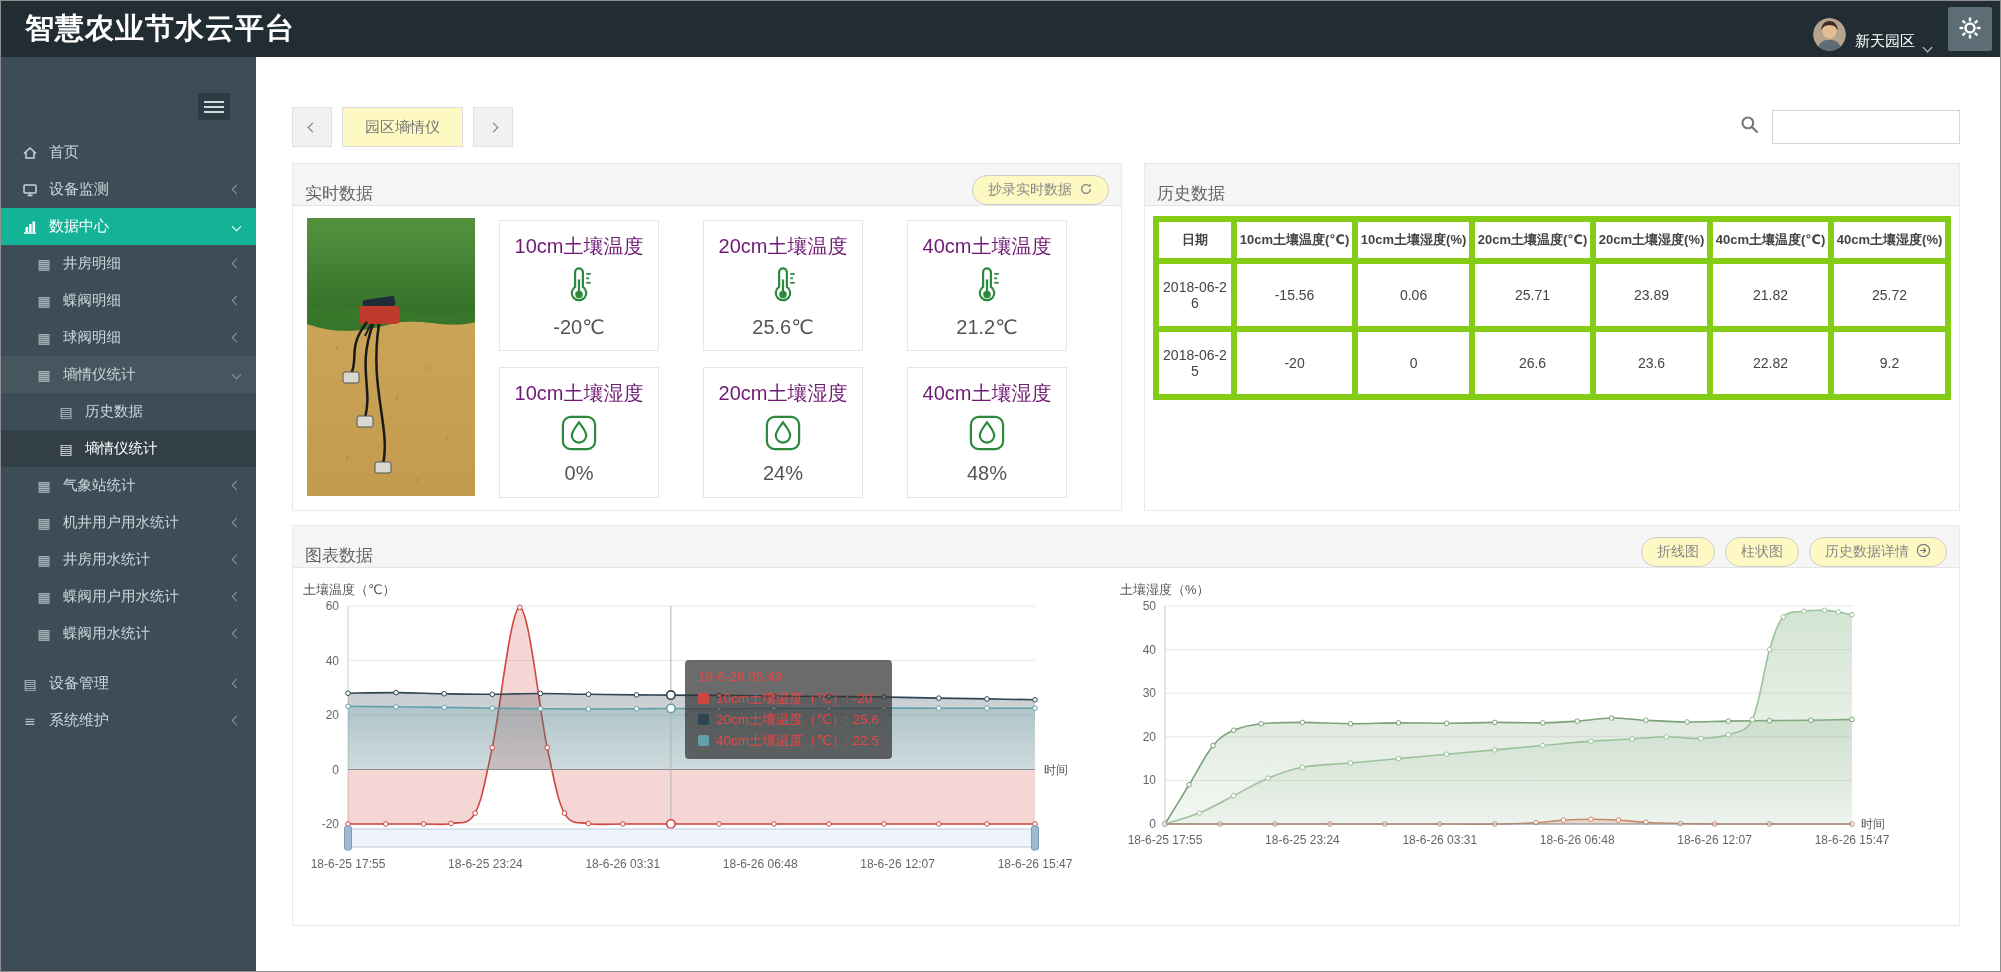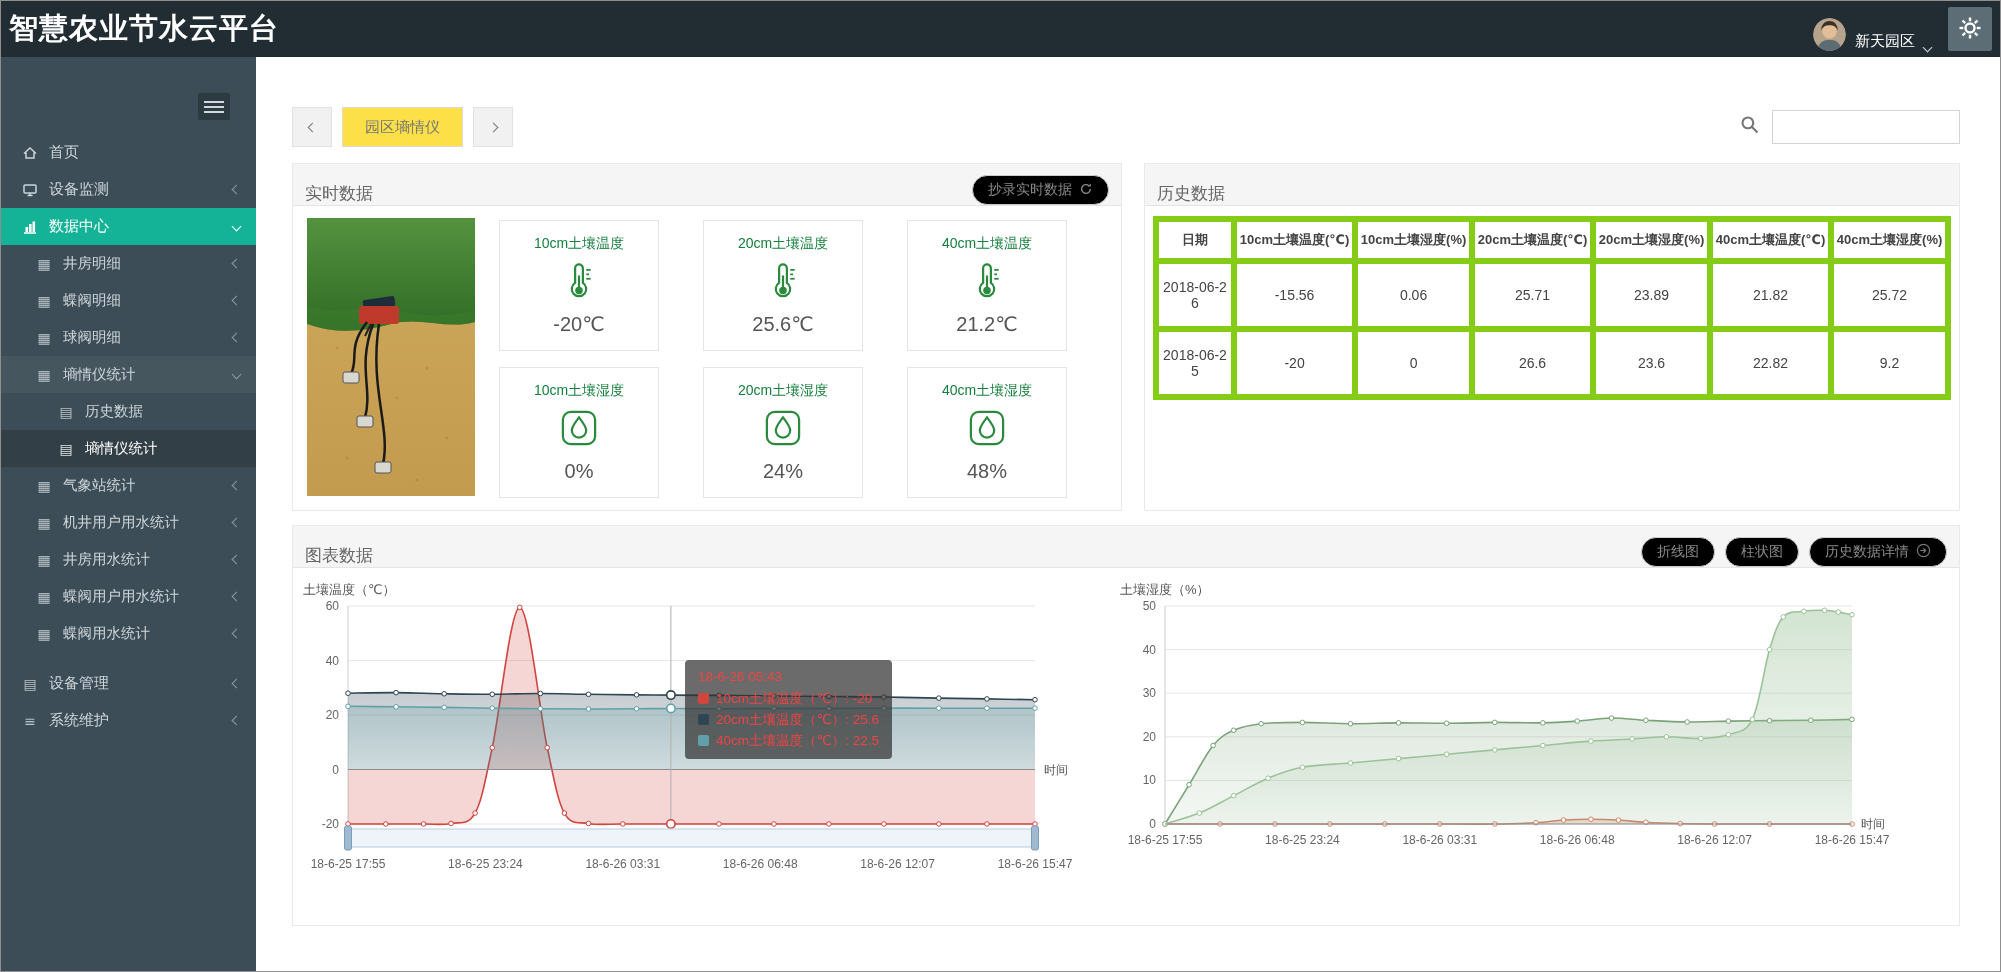--- a/index.html
+++ b/index.html
@@ -9,7 +9,7 @@
 
   
   .header{position:absolute;top:0;left:0;width:100%;height:56px;background:#222d33;display:flex;align-items:center;color:#fff;z-index:6}
-  .app-title{font-size:29px;font-weight:700;padding-left:8px;letter-spacing:1px}
+  .app-title{font-size:29px;font-weight:700;padding-left:24px;letter-spacing:1px}
   .header-right{margin-left:auto;display:flex;align-items:flex-end;gap:9px;padding-right:8px}
   .avatar{width:33px;height:33px;border-radius:50%;overflow:hidden;flex:none;cursor:pointer}
   .org{font-size:15px;cursor:pointer}

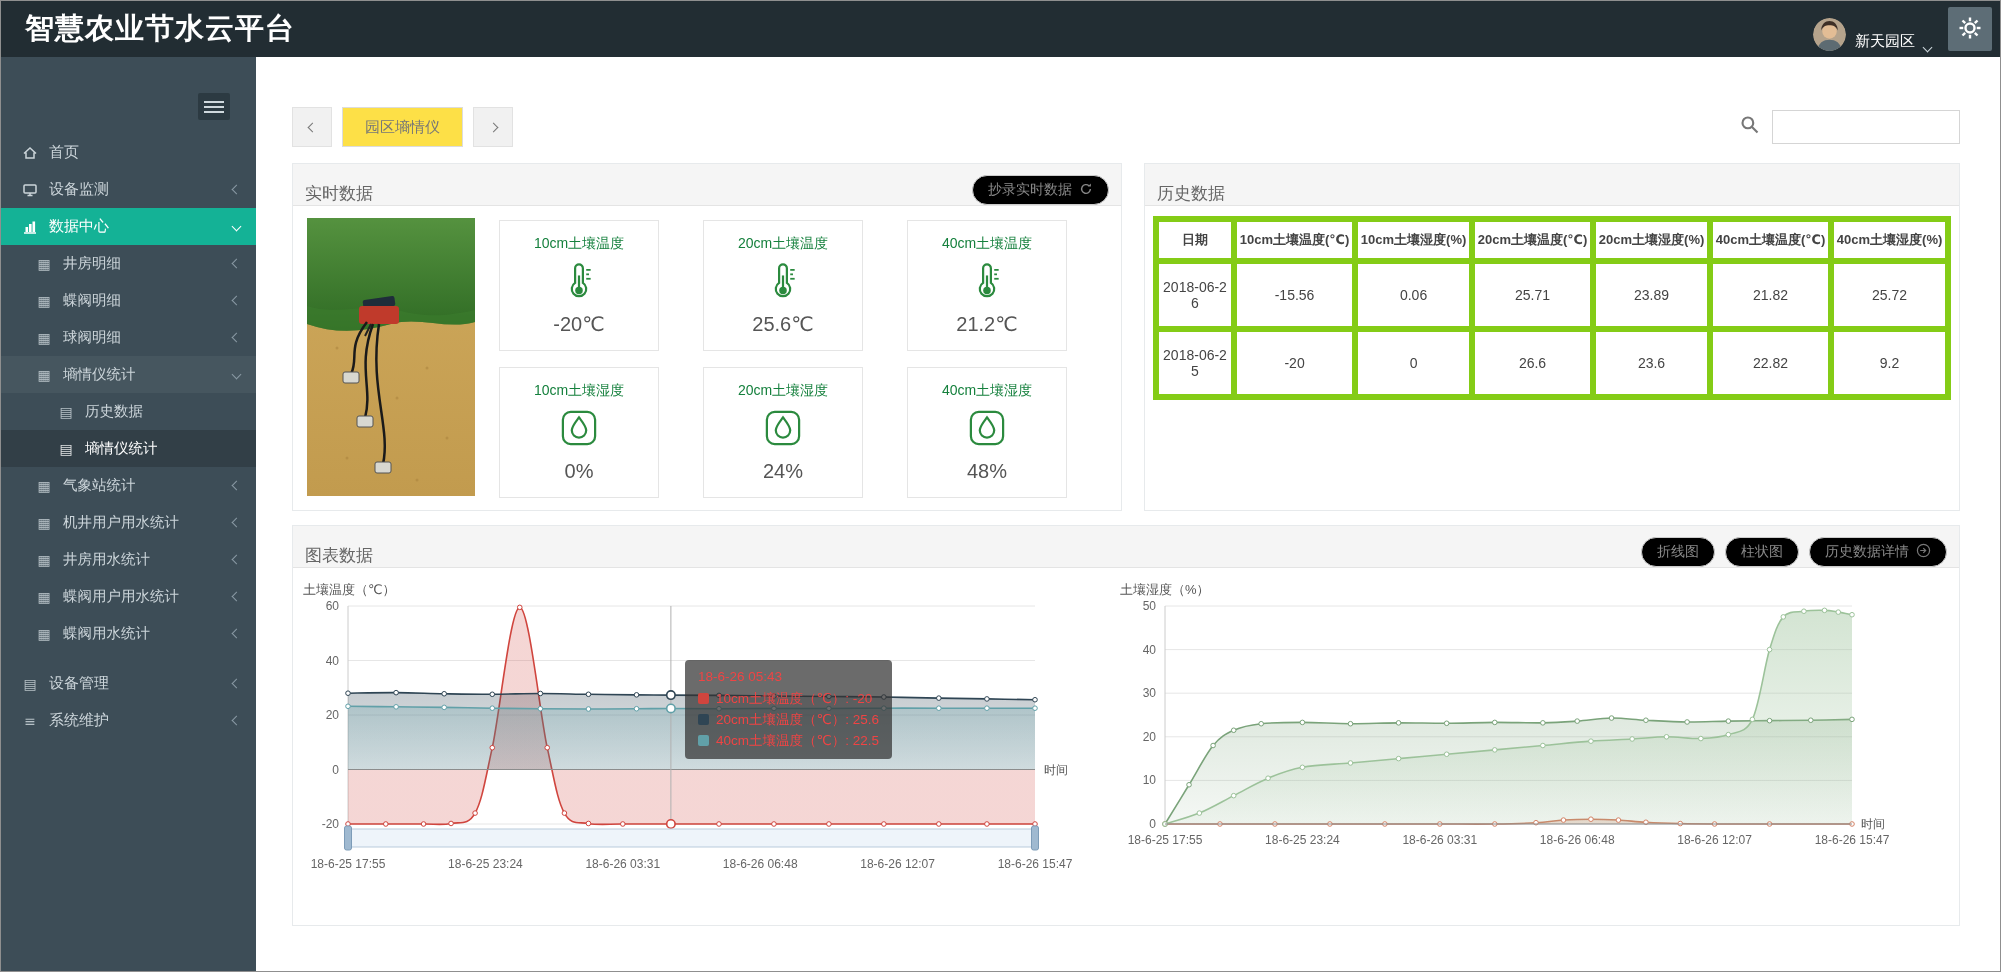--- a/index.html
+++ b/index.html
@@ -42,7 +42,7 @@
   .main{position:absolute;left:255px;top:56px;right:0;bottom:0;background:#fff;padding:0 40px 0 36px;overflow:hidden}
   .toolbar{display:flex;align-items:center;margin-top:50px;height:40px}
   .sq-btn{width:40px;height:40px;background:#f1f1f1;border:1px solid #e2e2e2;display:flex;align-items:center;justify-content:center;color:#777;cursor:pointer}
-  .tab-btn{height:40px;padding:0 22px;background:#fde047;border:1px solid #dcdcdc;margin:0 10px;font-size:15px;color:#777;cursor:pointer}
+  .tab-btn{height:40px;padding:0 22px;background:#fef9c3;border:1px solid #dcdcdc;margin:0 10px;font-size:15px;color:#777;cursor:pointer}
   .search{margin-left:auto;display:flex;align-items:center;gap:12px}
   .search input{width:188px;height:34px;border:1px solid #d5d5d5;padding:0 8px;font-size:14px;outline:none}
 

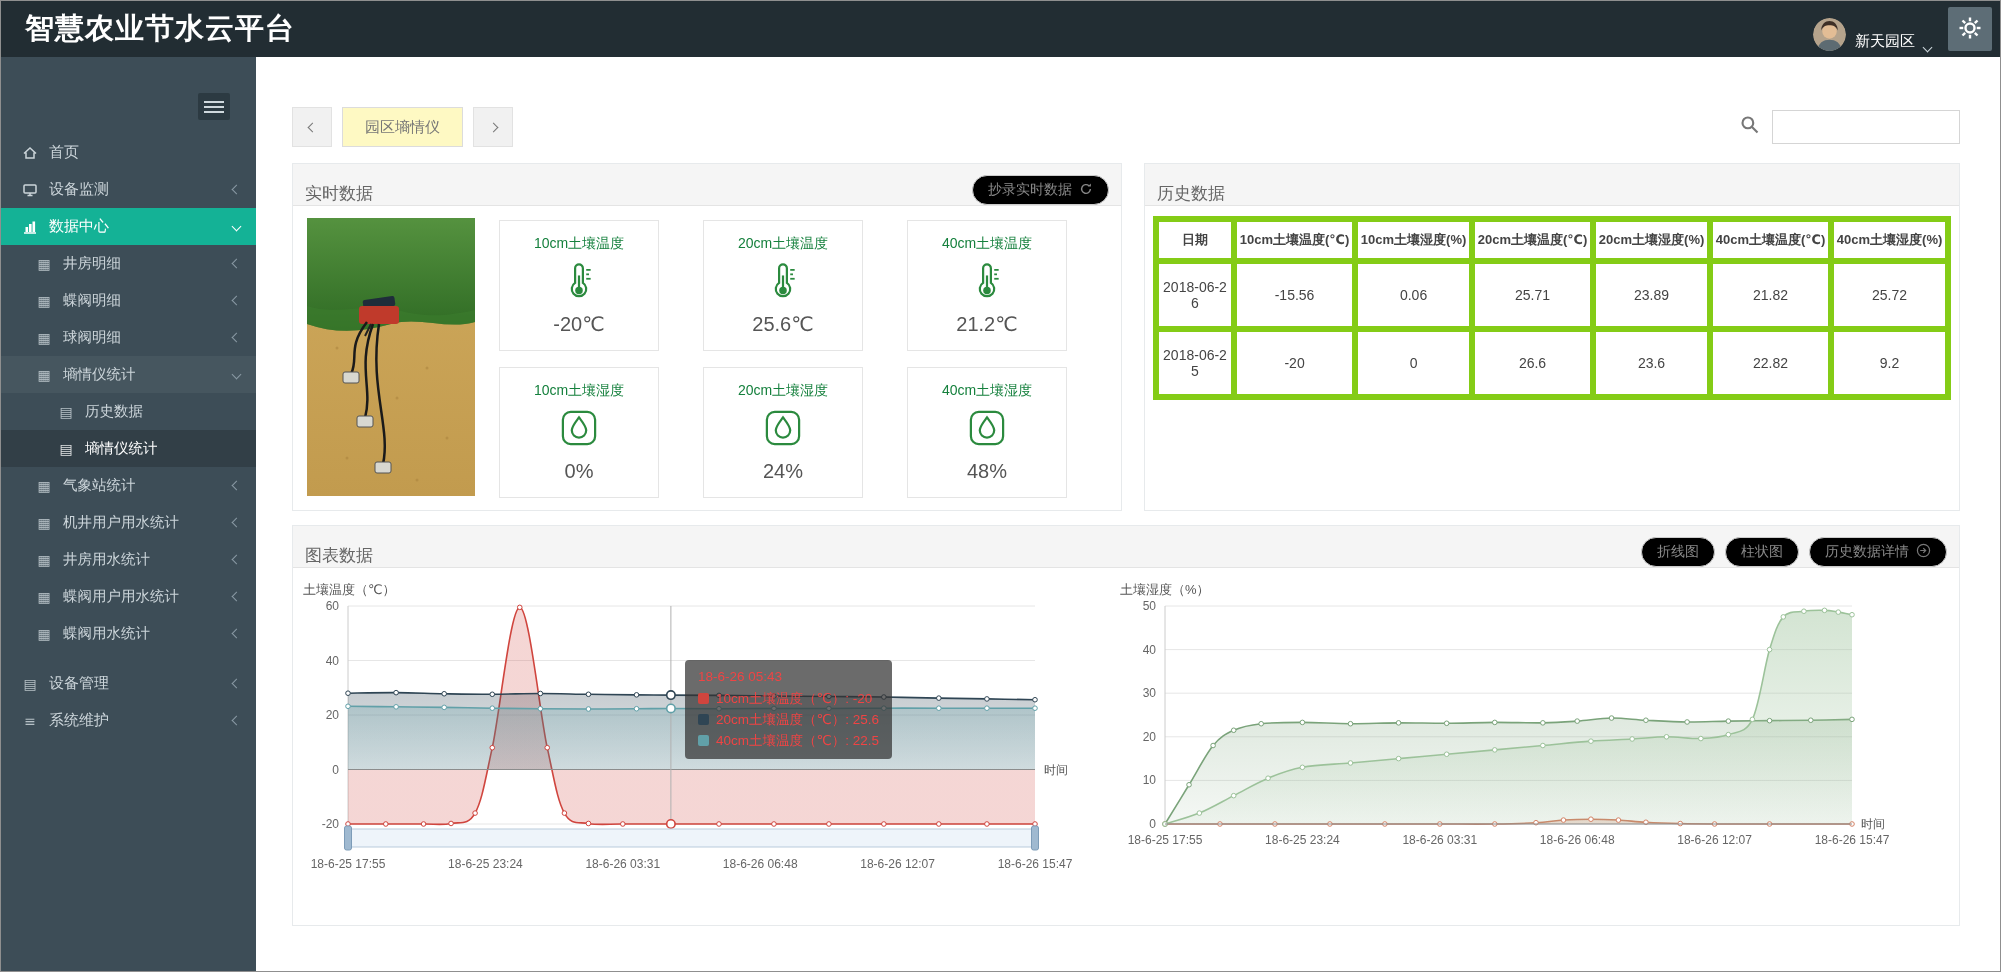--- a/index.html
+++ b/index.html
@@ -50,7 +50,7 @@
   .panel{background:#fff;border:1px solid #e7eaec}
   .panel-head{height:42px;background:#f5f5f5;border-bottom:1px solid #e4e4e4;display:flex;align-items:flex-end;padding:0 12px}
   .panel-title{font-size:17px;color:#666}
-  .pill-btn,.chip{display:inline-flex;align-items:center;gap:7px;border:1px solid #ccc;border-radius:16px;background:#000000;color:#888;font-size:14px;padding:5px 15px;cursor:pointer;white-space:nowrap}
+  .pill-btn,.chip{display:inline-flex;align-items:center;gap:7px;border:1px solid #ccc;border-radius:16px;background:#fef9c3;color:#888;font-size:14px;padding:5px 15px;cursor:pointer;white-space:nowrap}
   .pill-btn{margin-left:auto}
   .head-btns{margin-left:auto;display:flex;gap:10px}
 

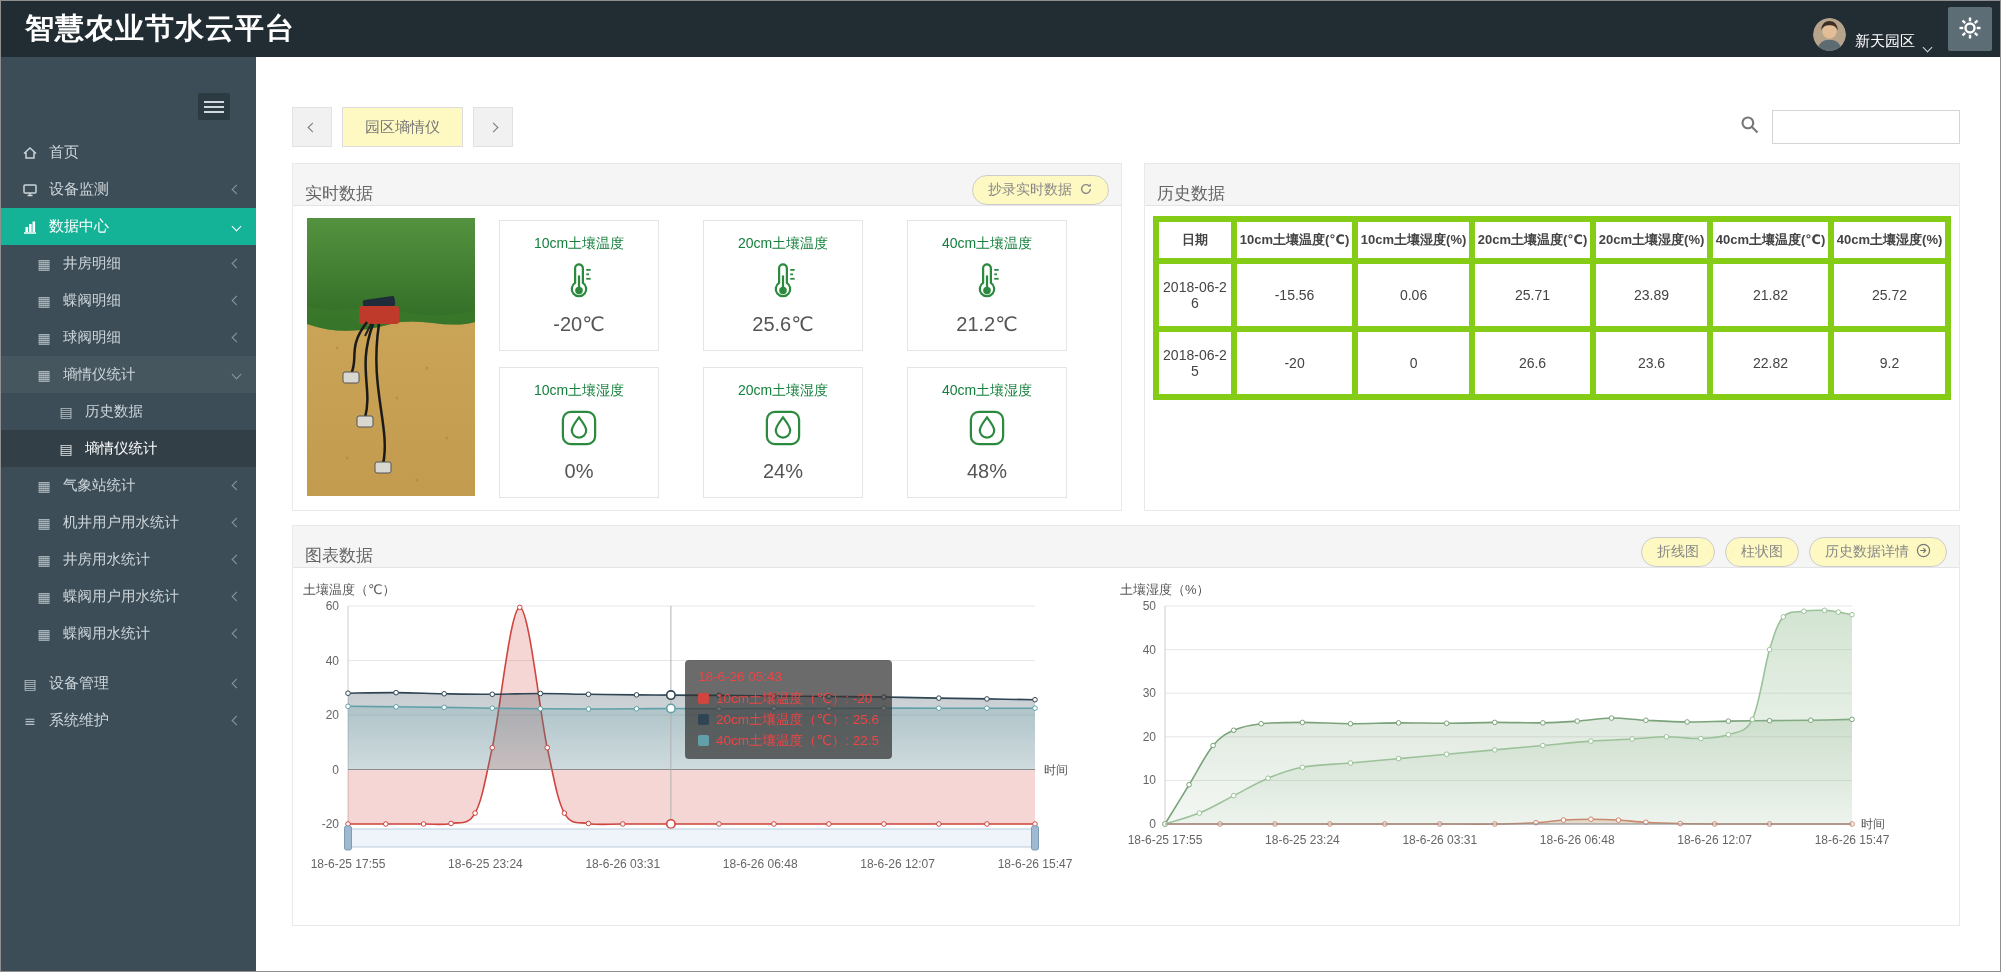--- a/index.html
+++ b/index.html
@@ -59,7 +59,7 @@
   .sensor{width:168px;height:278px;flex:none}
   .cards{display:grid;grid-template-columns:repeat(3,160px);grid-auto-rows:131px;gap:16px 44px;align-content:start;padding-top:2px}
   .card{border:1px solid #e5e5e5;display:flex;flex-direction:column;align-items:center;justify-content:space-evenly;padding:6px 0;background:#fff}
-  .card-label{font-size:14px;color:#15803d}
+  .card-label{font-size:20px;color:#701a75}
   .card-value{font-size:20px;color:#555}
 
   .history{flex:1;height:348px}

